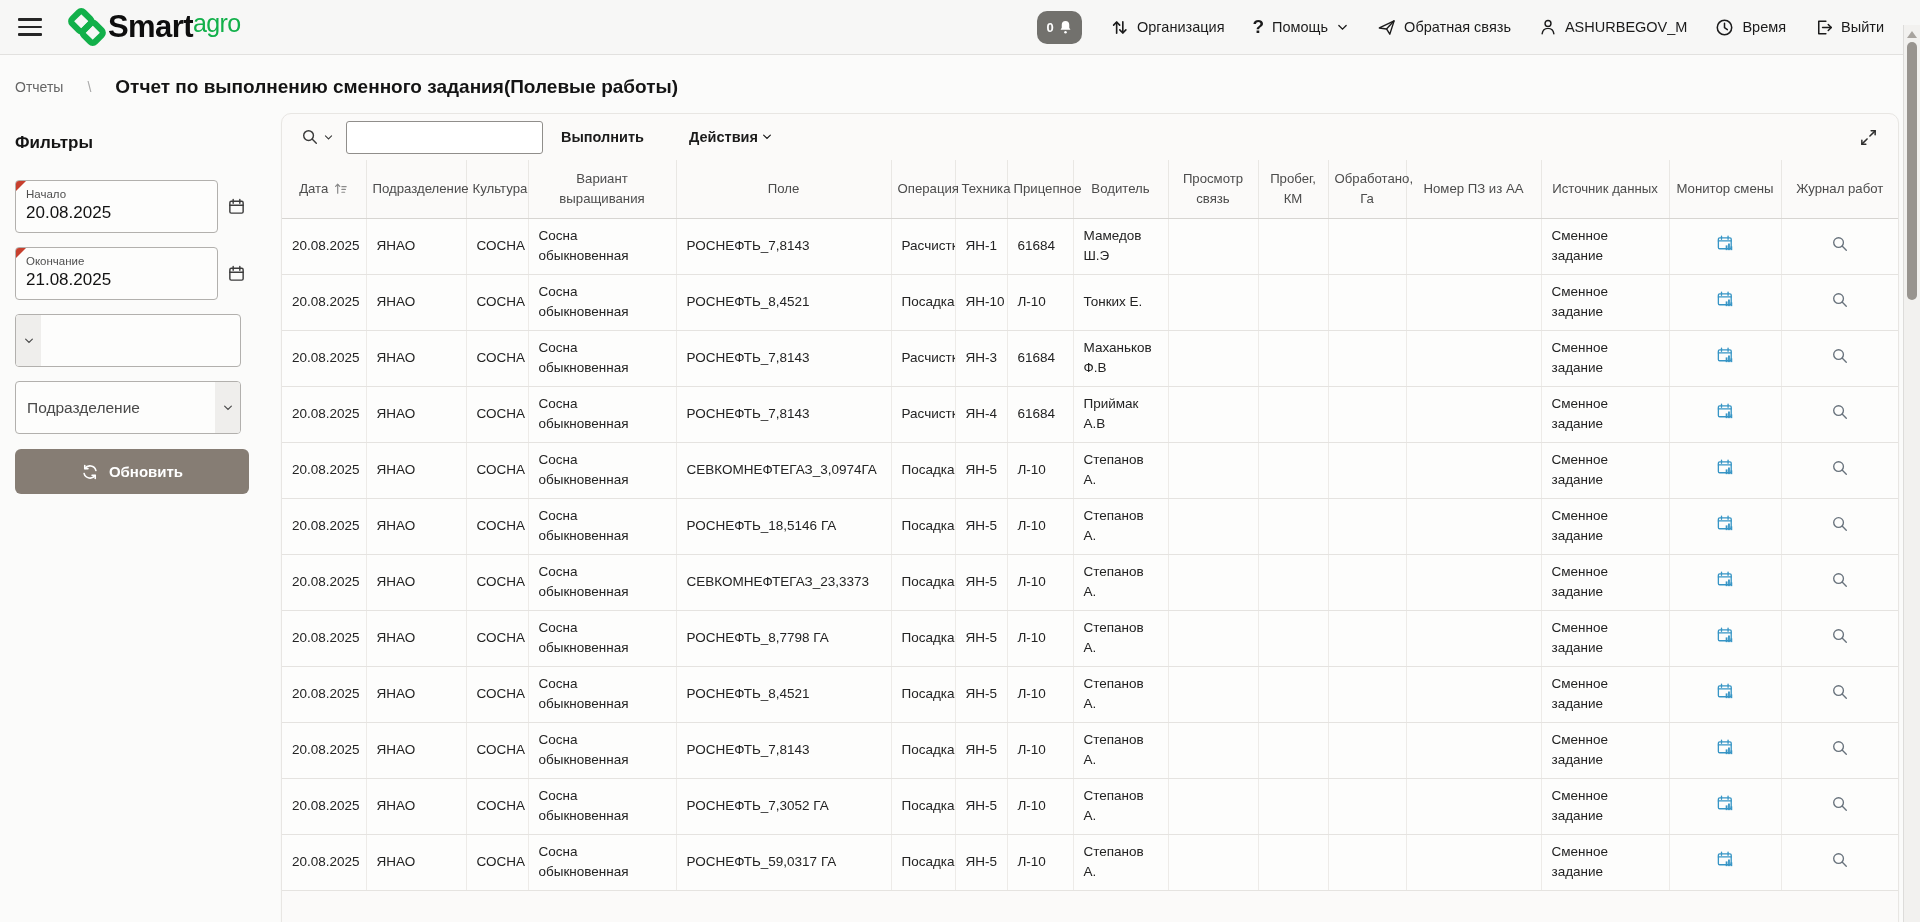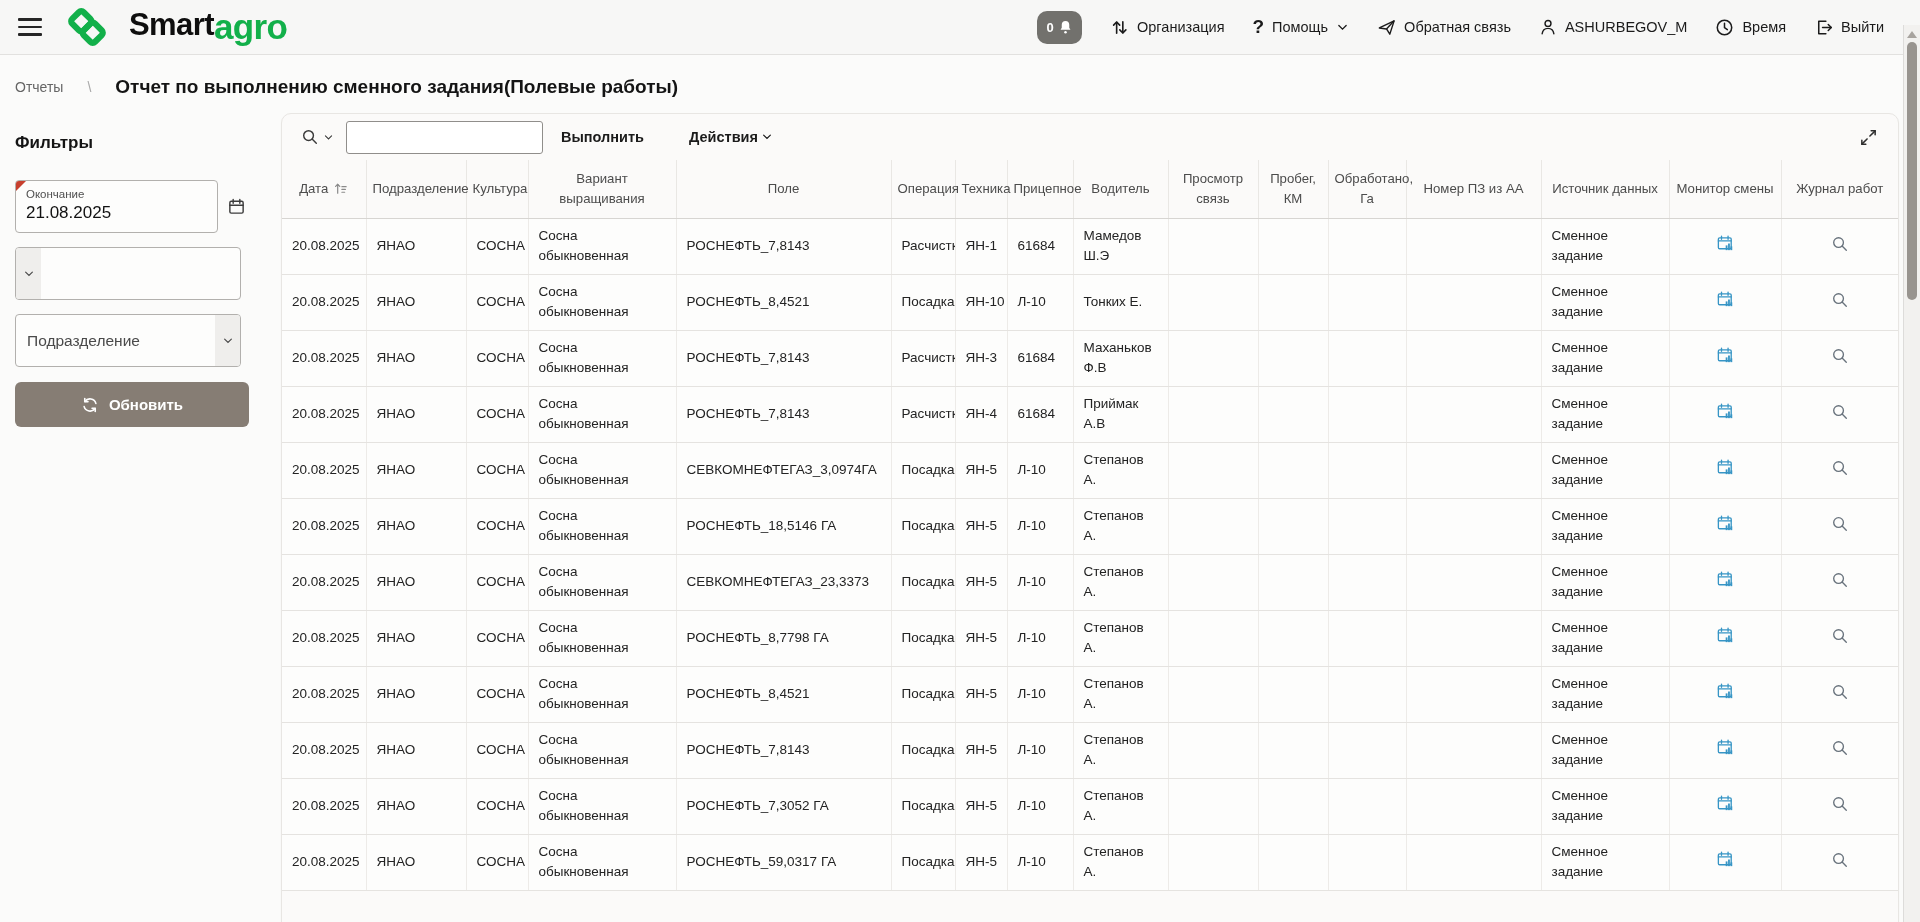--- a/index.html
+++ b/index.html
@@ -21,7 +21,7 @@
   .tb-left { display:flex; align-items:center; }
   .hamburger { display:flex; flex-direction:column; gap:5px; width:24px; padding:2px 0; }
   .hamburger span { height:2.6px; background:#262626; border-radius:1px; }
-  .brand { display:flex; align-items:center; gap:21px; margin-left:24px; }
+  .brand { display:flex; align-items:center; gap:0; margin-left:24px; }
   .brand .b1 { font-size:31px; font-weight:700; color:#0e0e0e; letter-spacing:-0.6px; }
   .brand .b2 { font-size:35px; font-weight:700; color:#12b04a; letter-spacing:-0.6px; }
   .tb-right { display:flex; align-items:center; gap:28px; font-size:14.5px; color:#1b1b1b; }

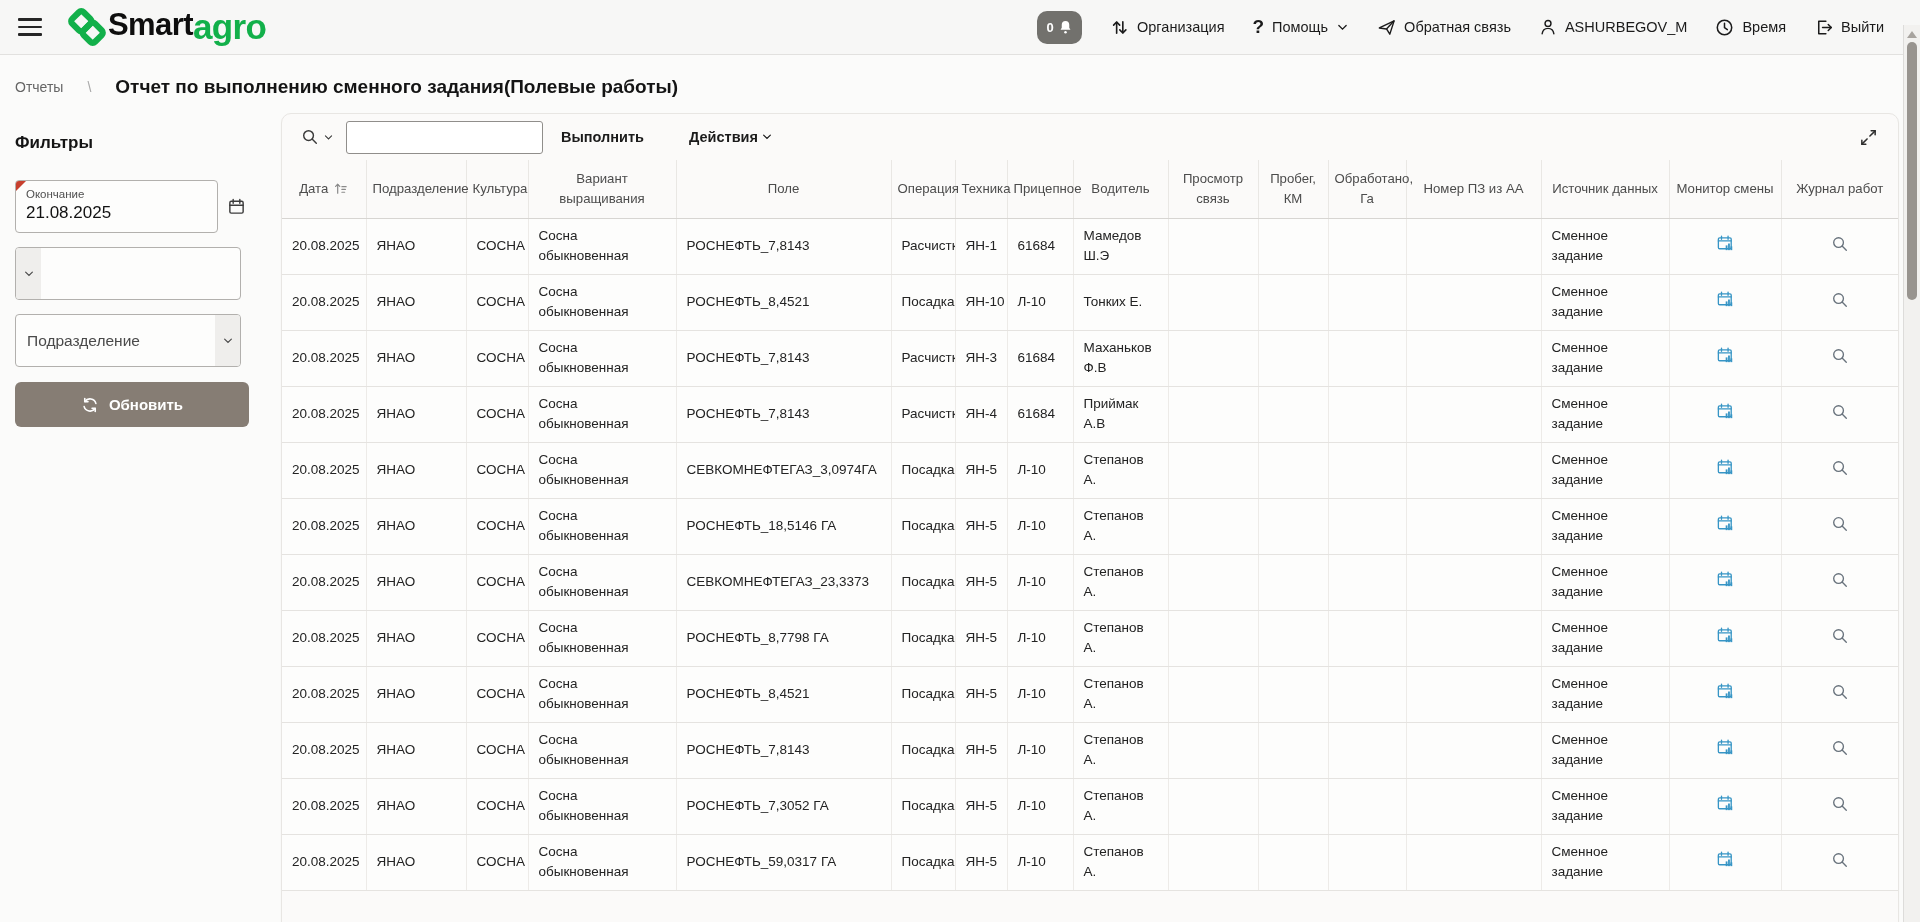--- a/index.html
+++ b/index.html
@@ -23,7 +23,7 @@
   .hamburger span { height:2.6px; background:#262626; border-radius:1px; }
   .brand { display:flex; align-items:center; gap:0; margin-left:24px; }
   .brand .b1 { font-size:31px; font-weight:700; color:#0e0e0e; letter-spacing:-0.6px; }
-  .brand .b2 { font-size:35px; font-weight:700; color:#12b04a; letter-spacing:-0.6px; }
+  .brand .b2 { font-size:25px; font-weight:400; color:#12b04a; letter-spacing:-0.6px; }
   .tb-right { display:flex; align-items:center; gap:28px; font-size:14.5px; color:#1b1b1b; }
   .tb-item { display:flex; align-items:center; gap:8px; font-size:14.5px; color:#1b1b1b; }
   .notif {

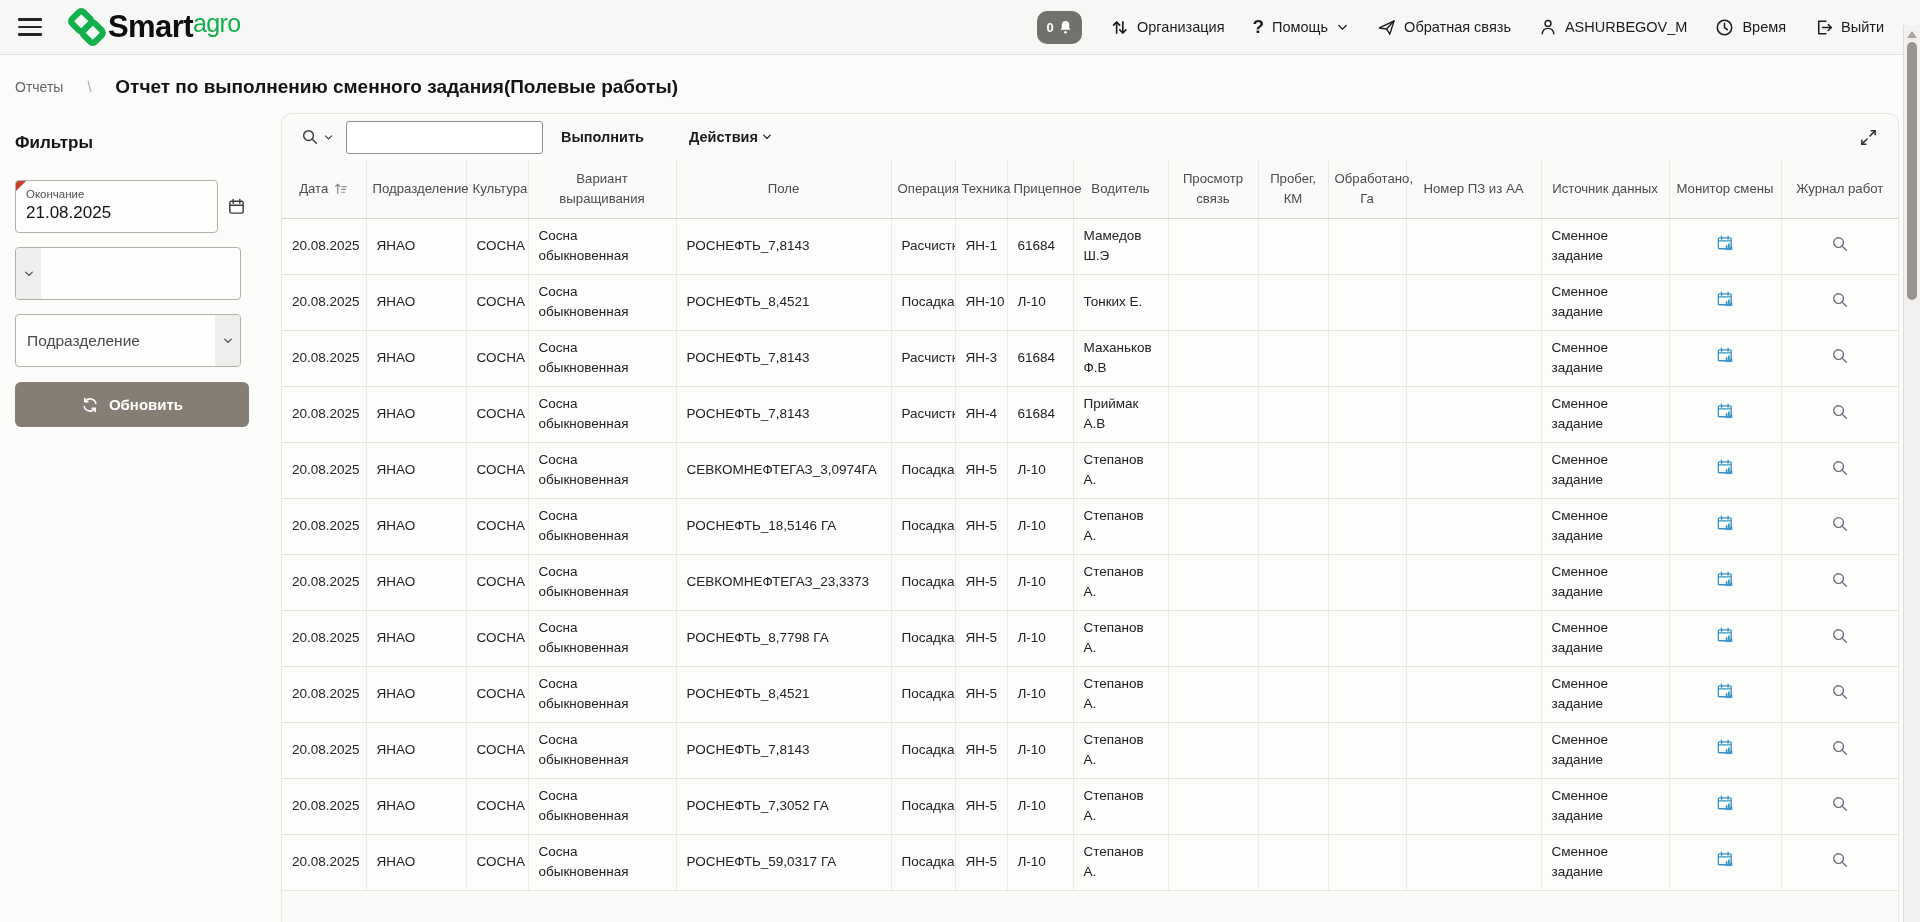--- a/index.html
+++ b/index.html
@@ -208,6 +208,18 @@
   <aside class="sidebar">
     <h2>Фильтры</h2>
 
+    <div class="field-row">
+      <div class="datebox">
+        <span class="lbl">Начало</span>
+        <span class="val">20.08.2025</span>
+      </div>
+      <button class="icon-btn">
+        <svg width="19" height="19" viewBox="0 0 20 20" fill="none" stroke="#3c3c3c" stroke-width="1.5" stroke-linecap="round">
+          <rect x="3" y="4.5" width="14" height="12.5" rx="1.5"></rect>
+            <path d="M6.5 2.5v4M13.5 2.5v4M3 8.7h14"></path>
+        </svg>
+      </button>
+    </div>
 
     <div class="field-row">
       <div class="datebox">

